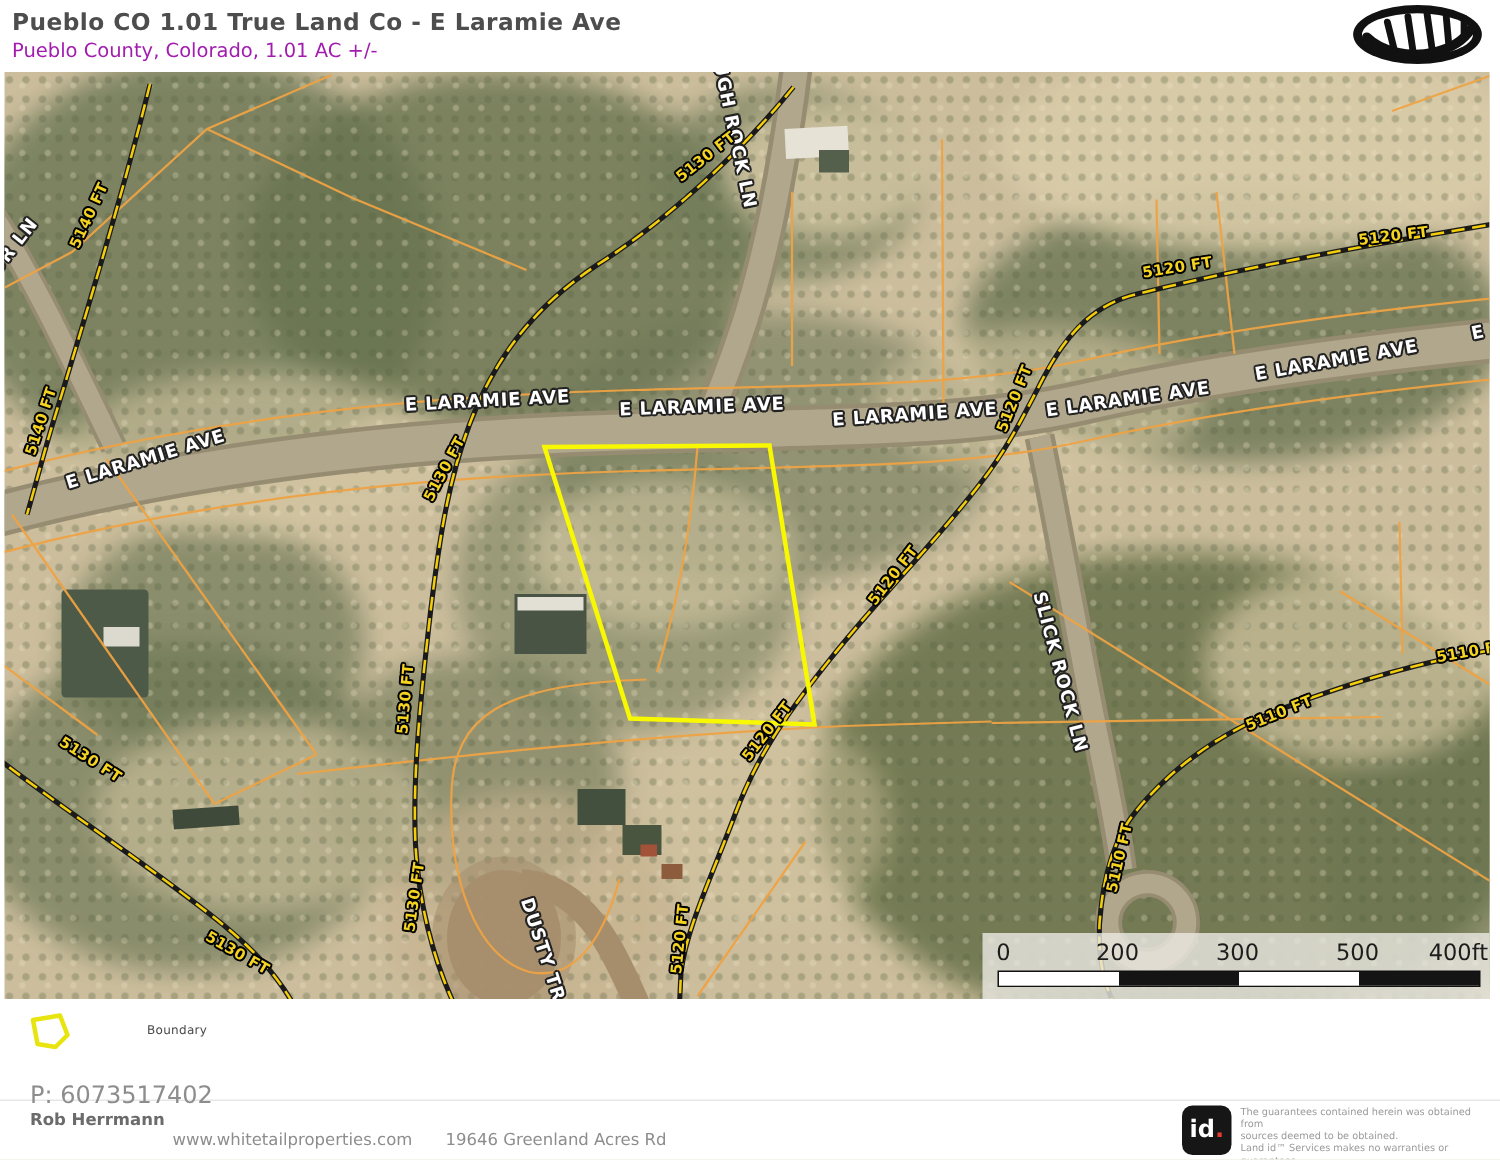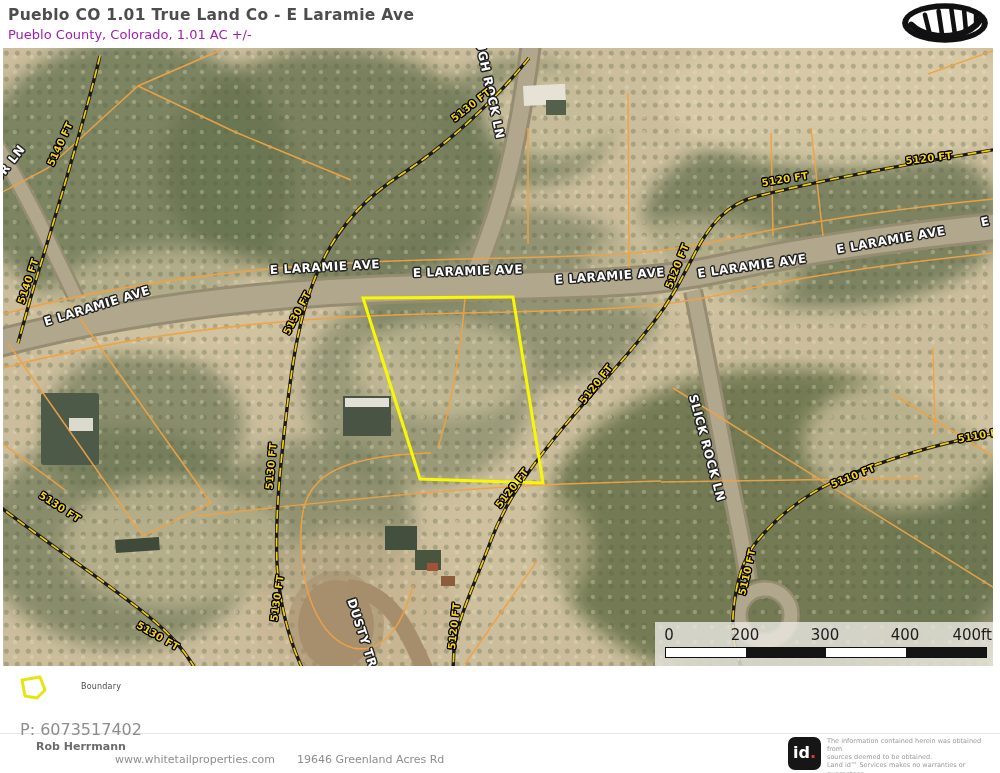--- a/index.html
+++ b/index.html
@@ -207,7 +207,7 @@
       <span class="sb-num" style="left:14px">0</span>
       <span class="sb-num" style="left:90px">200</span>
       <span class="sb-num" style="left:170px">300</span>
-      <span class="sb-num" style="left:250px">400</span>
+      <span class="sb-num" style="left:250px">500</span>
       <span class="sb-end">400ft</span>
       <div class="sb-bar">
         <div class="sb-seg" style="background:#fff"></div>

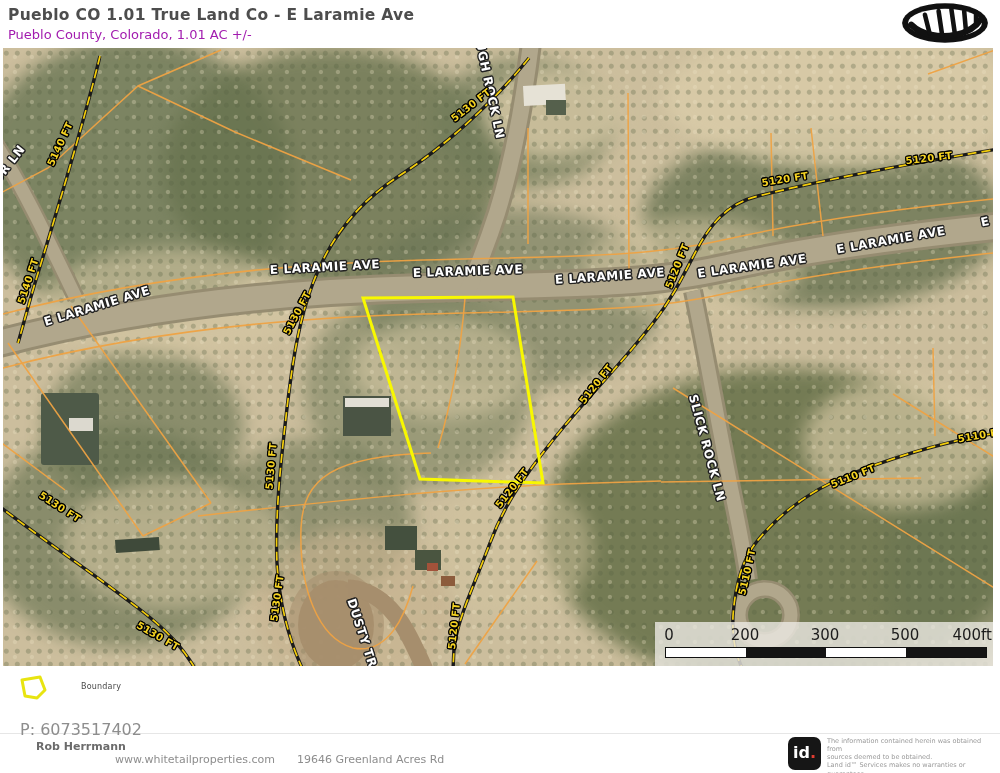--- a/index.html
+++ b/index.html
@@ -34,7 +34,7 @@
   
   #legend{position:absolute;left:18px;top:675px;height:26px;}
   #legend svg{position:absolute;left:0;top:0;}
-  .legend-label{position:absolute;left:63px;top:7px;font-size:8px;color:#4a4a4a;letter-spacing:.2px;}
+  .legend-label{position:absolute;left:80px;top:7px;font-size:8px;color:#4a4a4a;letter-spacing:.2px;}
   
   .footer-line{position:absolute;left:0;right:0;top:733px;height:1px;background:#e6e6e6;}
   .agent-name{position:absolute;left:20px;top:740px;font-size:11px;font-weight:bold;color:#6b6b6b;margin-left:16px;}

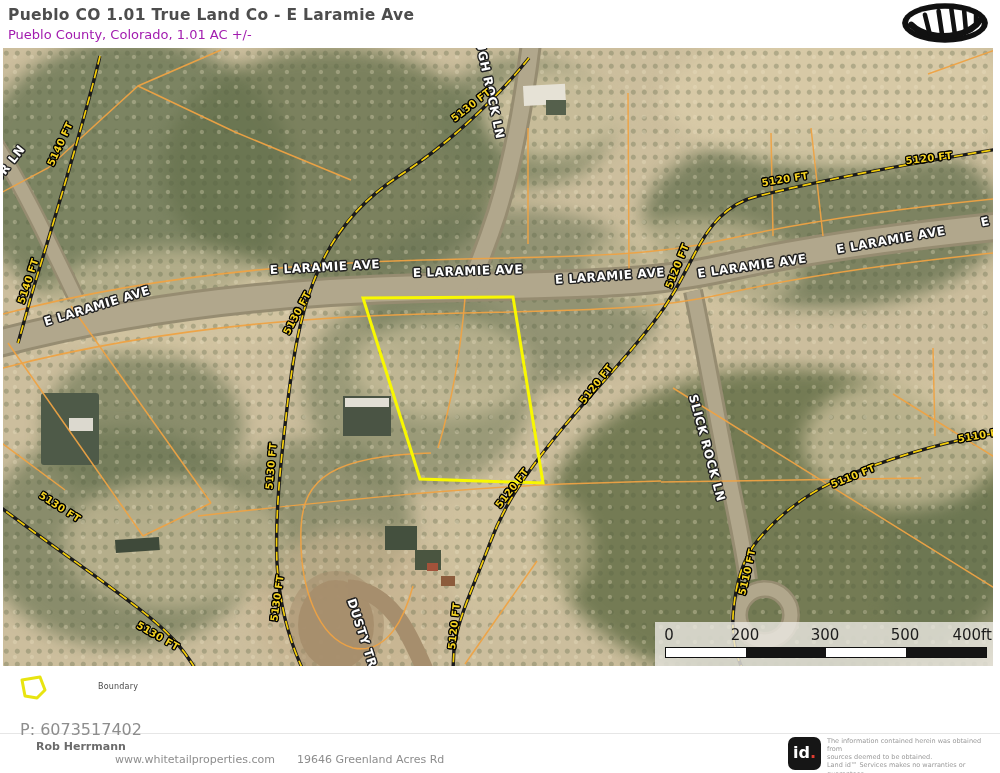--- a/index.html
+++ b/index.html
@@ -37,7 +37,7 @@
   .legend-label{position:absolute;left:80px;top:7px;font-size:8px;color:#4a4a4a;letter-spacing:.2px;}
   
   .footer-line{position:absolute;left:0;right:0;top:733px;height:1px;background:#e6e6e6;}
-  .agent-name{position:absolute;left:20px;top:740px;font-size:11px;font-weight:bold;color:#6b6b6b;margin-left:16px;}
+  .agent-name{position:absolute;left:20px;top:740px;font-size:11px;font-weight:bold;color:#6b6b6b;}
   .agent-phone{position:absolute;left:20px;top:720px;font-size:16px;color:#8d8d8d;}
   .agent-web{position:absolute;left:115px;top:753px;font-size:11px;color:#8d8d8d;}
   .agent-addr{position:absolute;left:297px;top:753px;font-size:11px;color:#8d8d8d;}

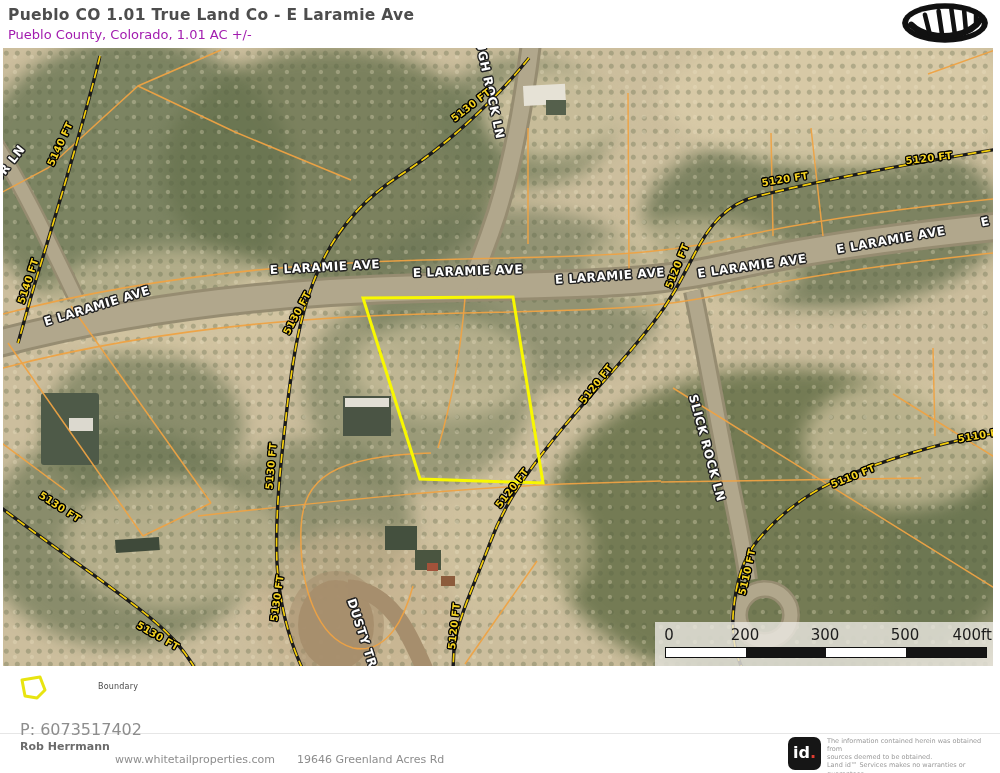--- a/index.html
+++ b/index.html
@@ -233,7 +233,7 @@
 
   <div class="id-logo"><span>id</span><span class="id-dot">.</span></div>
   <div class="disclaimer">
-    <div>The information contained herein was obtained from</div>
+    <div>The guarantees contained herein was obtained from</div>
     <div>sources deemed to be obtained.</div>
     <div> Land id™  Services makes no warranties or guarantees</div>
 

